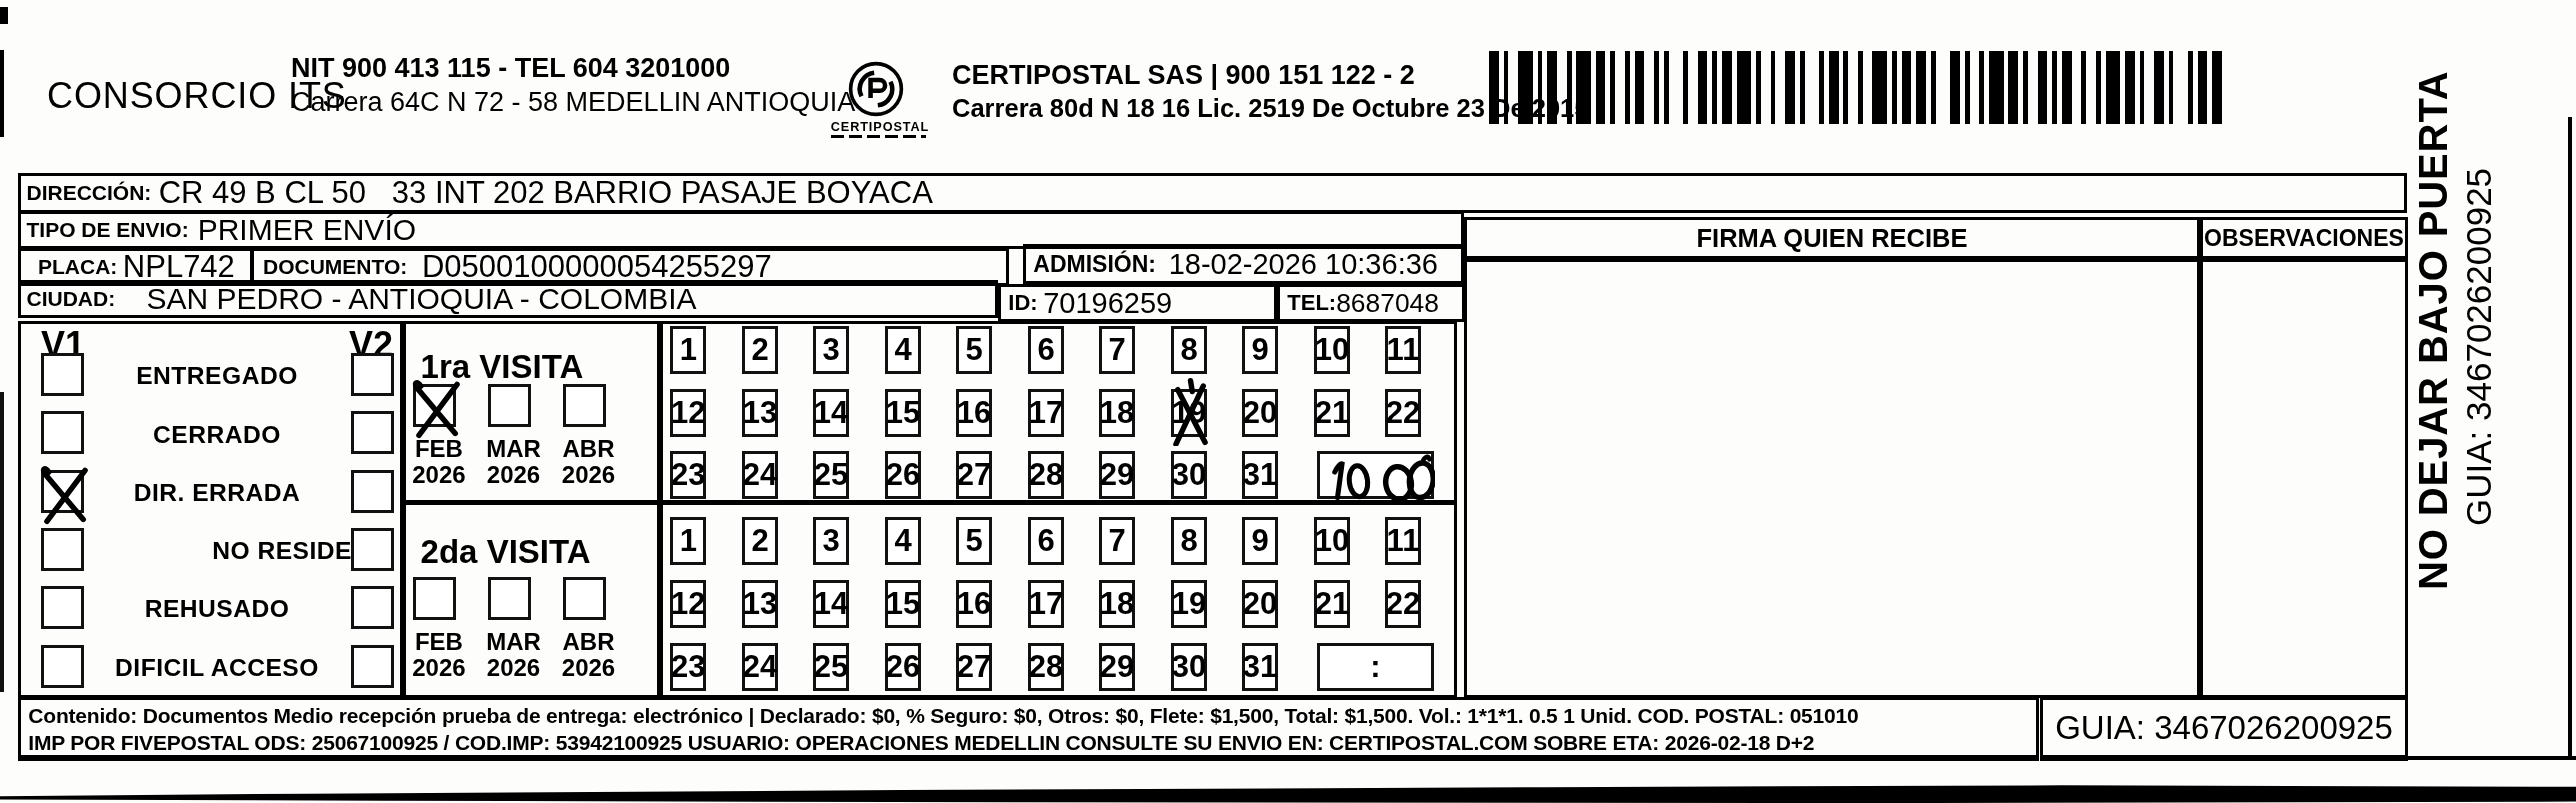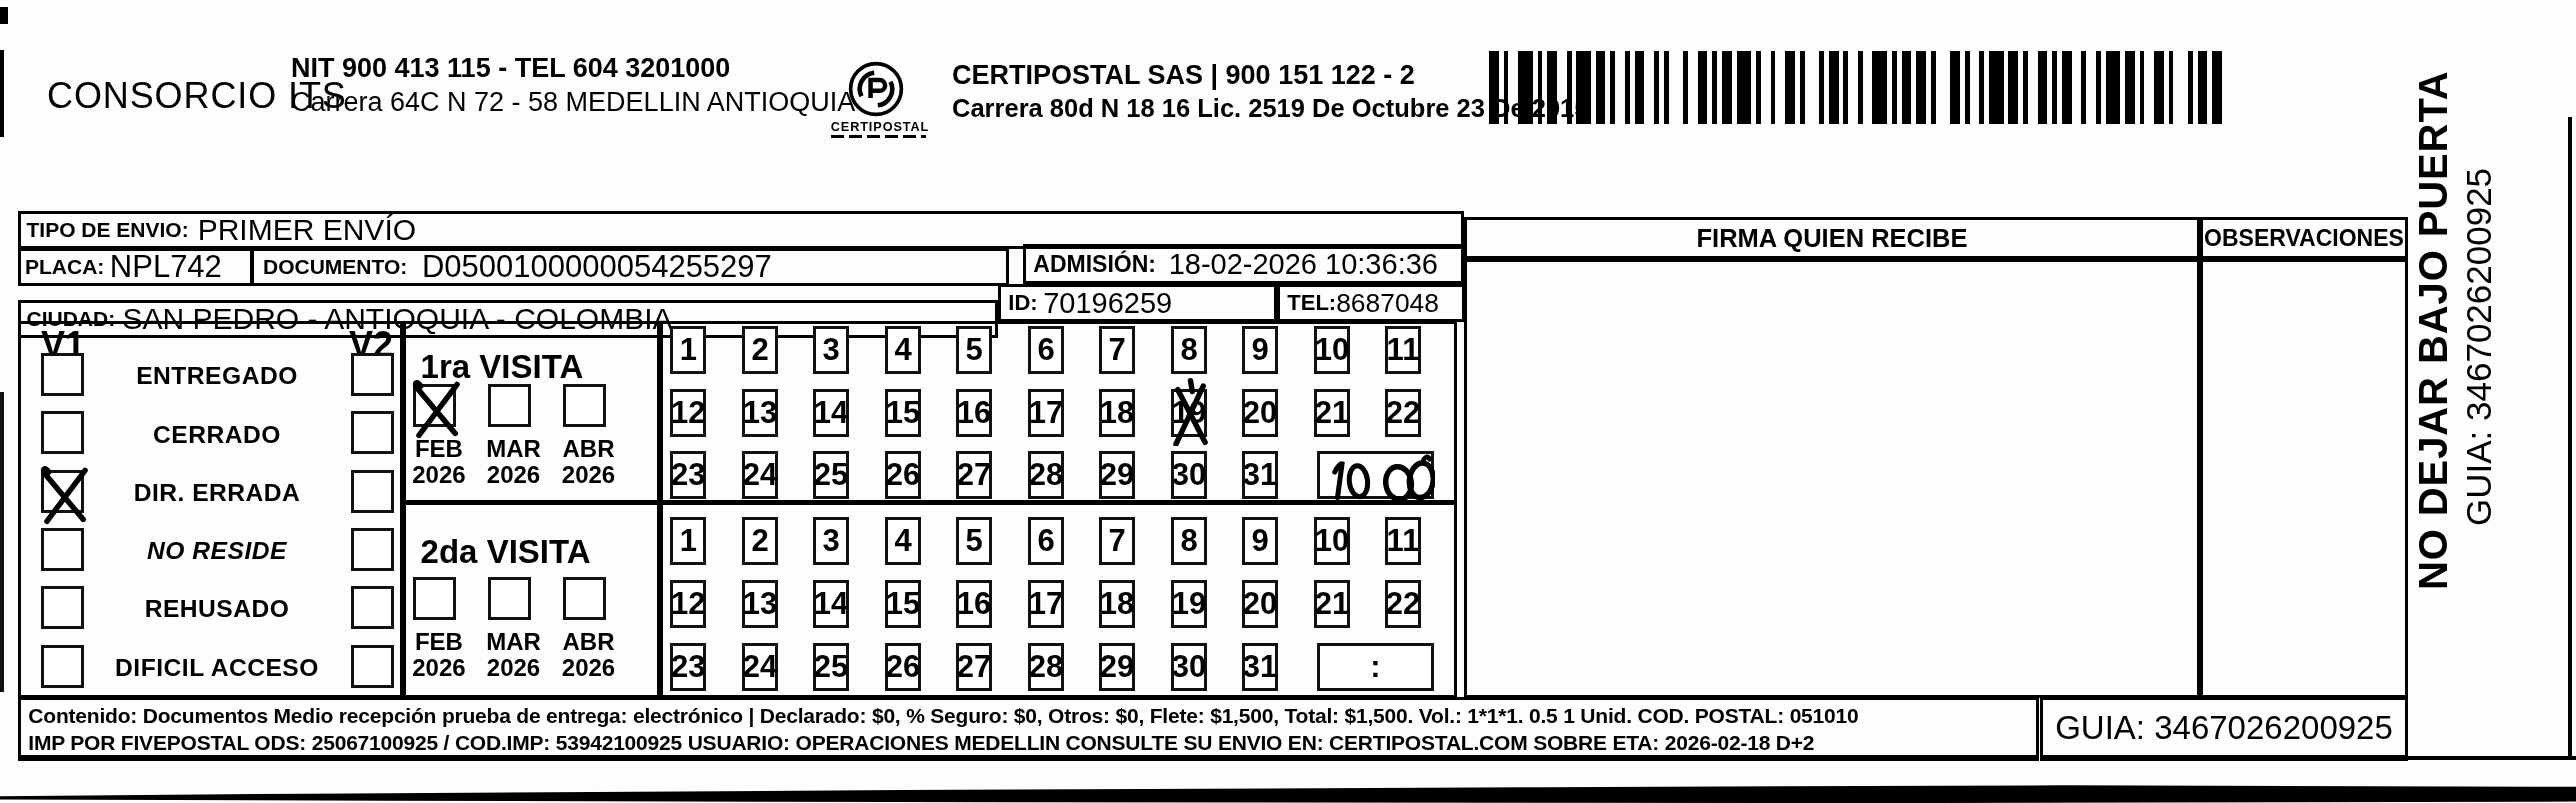--- a/index.html
+++ b/index.html
@@ -153,6 +153,10 @@
     </div>
 
 
+  <div class="bx row-field" style="left:18px;top:173px;width:2389px;height:40px;">
+    <span class="lbl" style="font-size:21px;padding-left:5.5px;">DIRECCIÓN:</span>
+    <span style="font-size:31px;padding-left:7.3px;">CR 49 B CL 50   33 INT 202 BARRIO PASAJE BOYACA</span>
+  </div>
 
   <div class="bx row-field" style="left:18px;top:211px;width:1446px;height:38px;">
     <span class="lbl" style="font-size:21px;padding-left:5.5px;">TIPO DE ENVIO:</span>

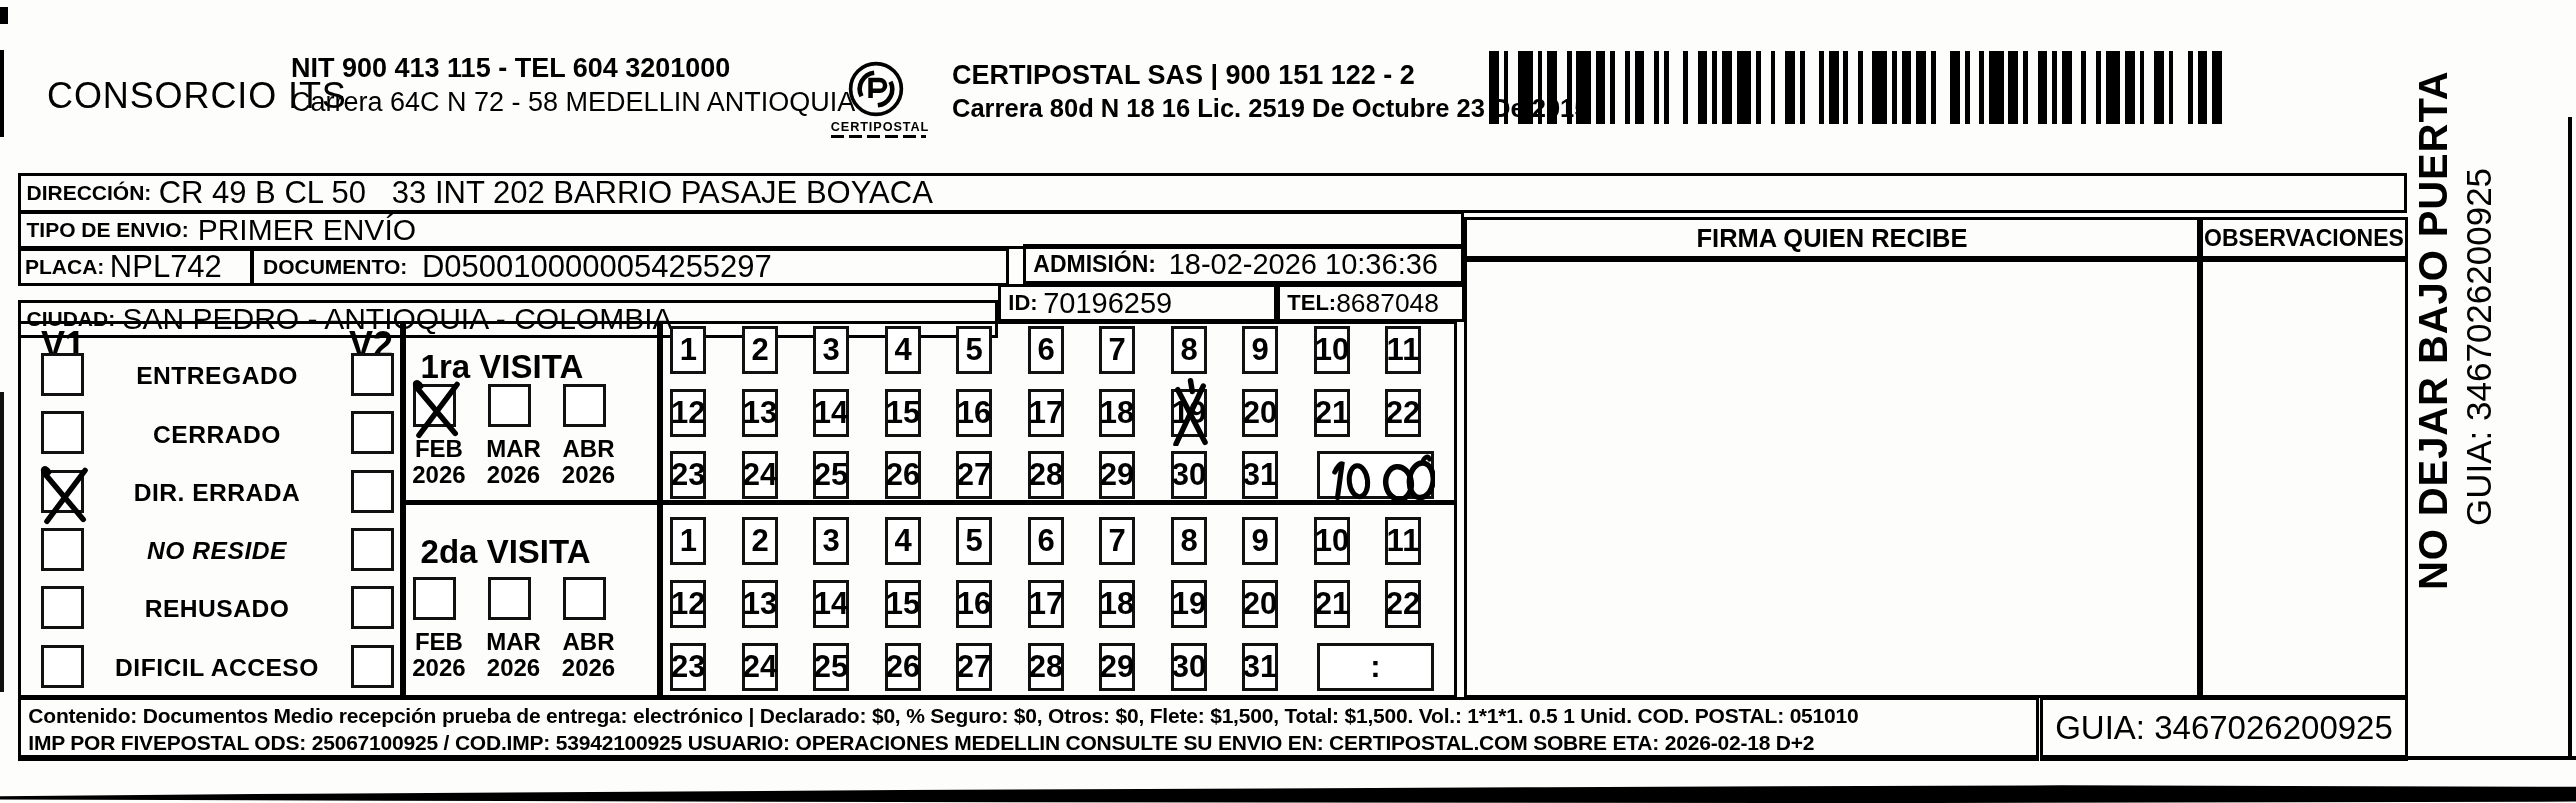--- a/index.html
+++ b/index.html
@@ -164,7 +164,7 @@
   </div>
 
   <div class="bx row-field" style="left:18px;top:248px;width:235px;height:38px;">
-    <span class="lbl" style="font-size:21px;padding-left:4px;">PLACA:</span>
+    <span class="lbl" style="font-size:21px;padding-left:17px;">PLACA:</span>
     <span style="font-size:31px;padding-left:5.5px;">NPL742</span>
   </div>
   <div class="bx row-field" style="left:251px;top:248px;width:758px;height:38px;">

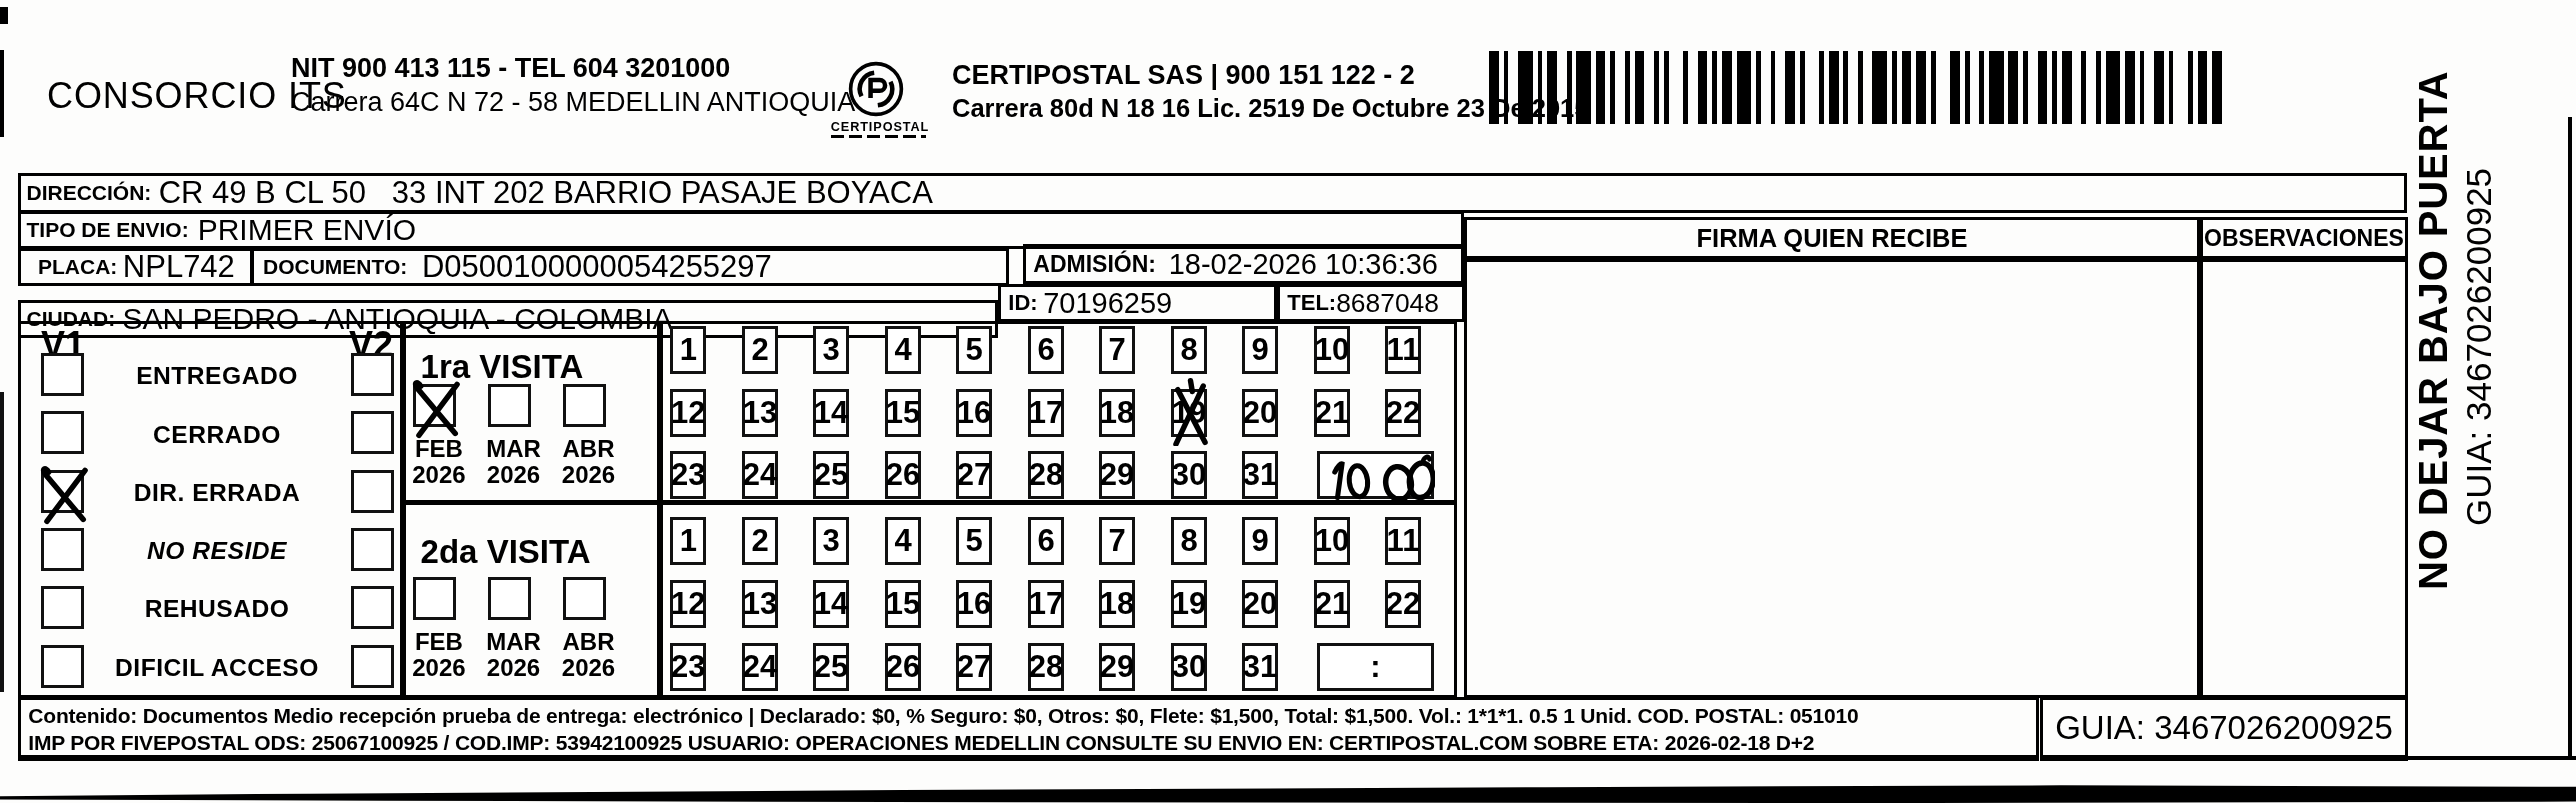--- a/index.html
+++ b/index.html
@@ -176,7 +176,7 @@
     <span style="font-size:29px;padding-left:12.7px;">18-02-2026 10:36:36</span>
   </div>
 
-  <div class="bx row-field" style="left:18px;top:300px;width:980px;height:38px;">
+  <div class="bx row-field" style="left:18px;top:280px;width:980px;height:38px;gap:24px;">
     <span class="lbl" style="font-size:21px;padding-left:5.5px;">CIUDAD:</span>
     <span style="font-size:30px;padding-left:7.3px;">SAN PEDRO - ANTIOQUIA - COLOMBIA</span>
   </div>

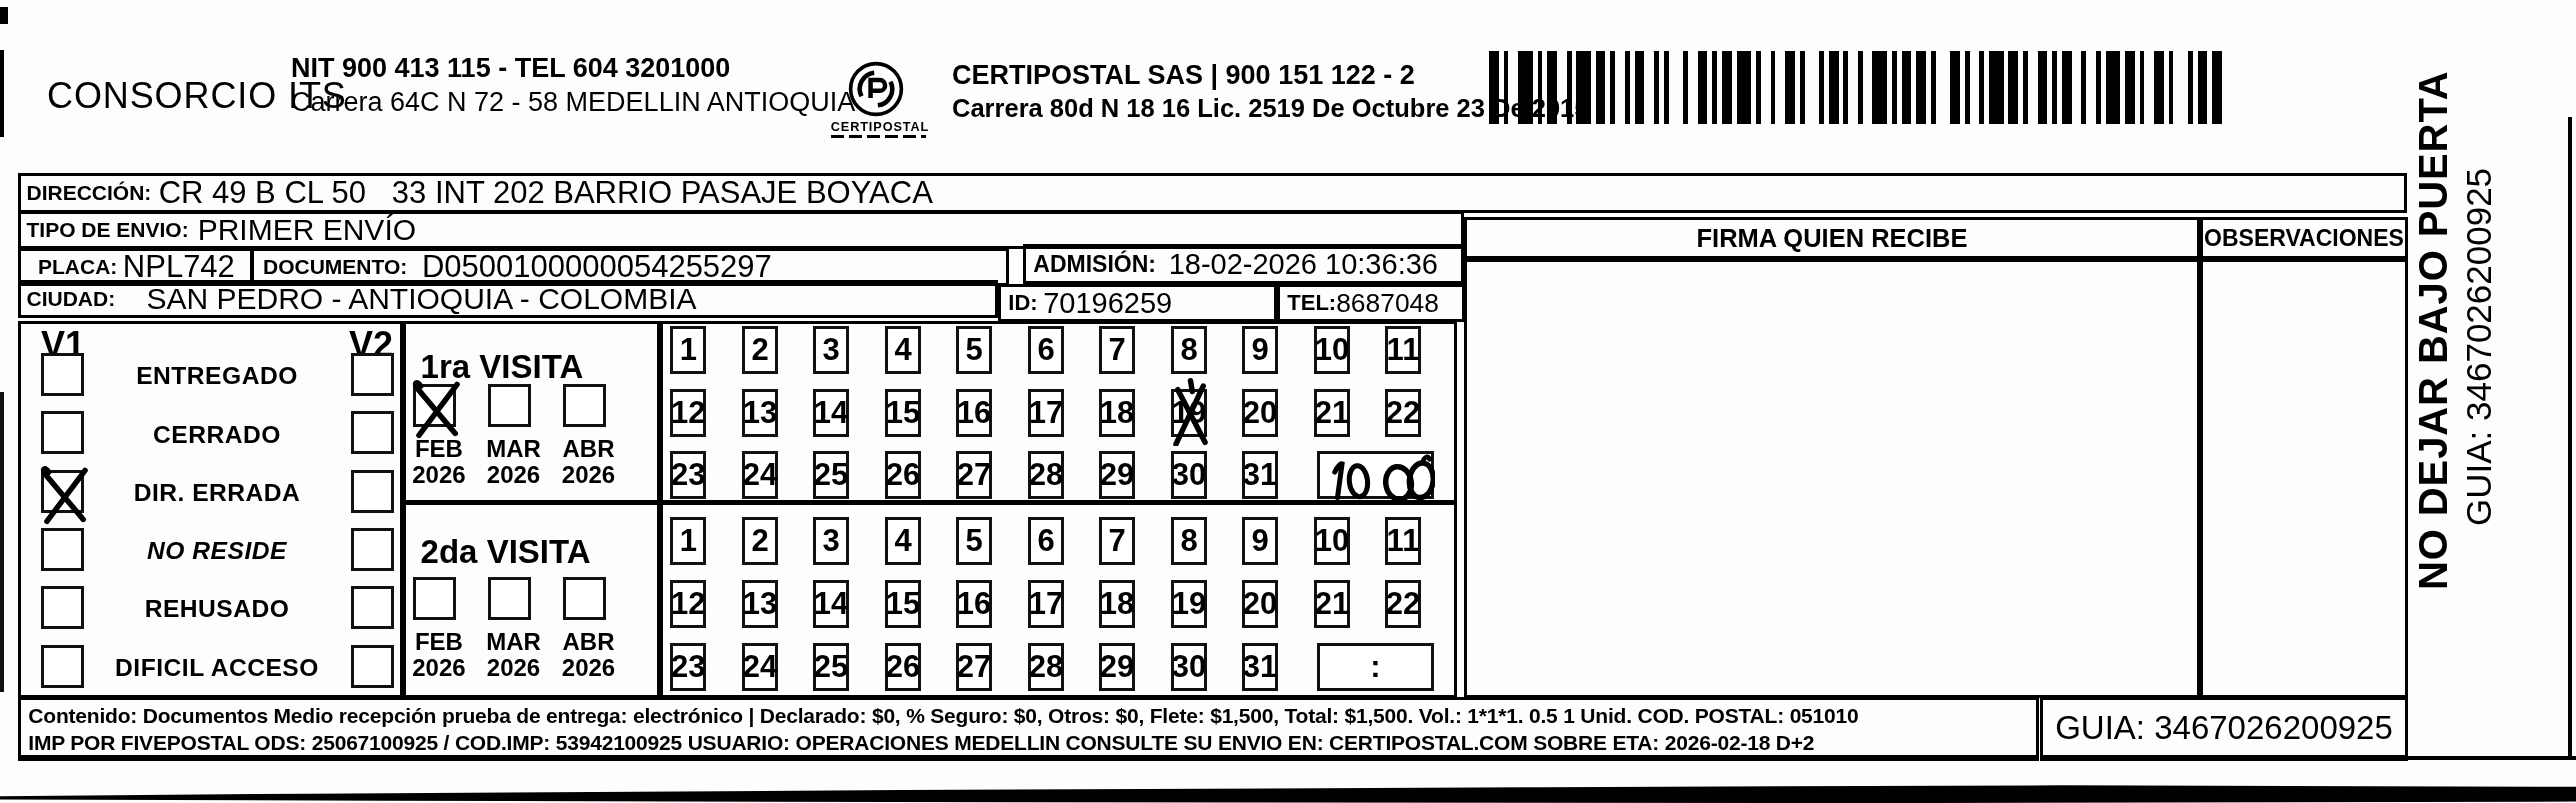--- a/index.html
+++ b/index.html
@@ -216,7 +216,7 @@
       <div class="statuslabel" style="left: 73px; top: 155px; width: 246px; text-align: center;">DIR. ERRADA</div>
       <div class="chk" style="left: 330px; top: 146px;"></div>
       <div class="chk" style="left: 20px; top: 204px;"></div>
-      <div class="statuslabel" style="left: 73px; top: 213px; width: 246px; text-align: center; font-style: italic;">NO RESIDE</div>
+      <div class="statuslabel" style="left: 85px; top: 213px; width: 246px; text-align: right;">NO RESIDE</div>
       <div class="chk" style="left: 330px; top: 204px;"></div>
       <div class="chk" style="left: 20px; top: 262px;"></div>
       <div class="statuslabel" style="left: 73px; top: 271px; width: 246px; text-align: center;">REHUSADO</div>

